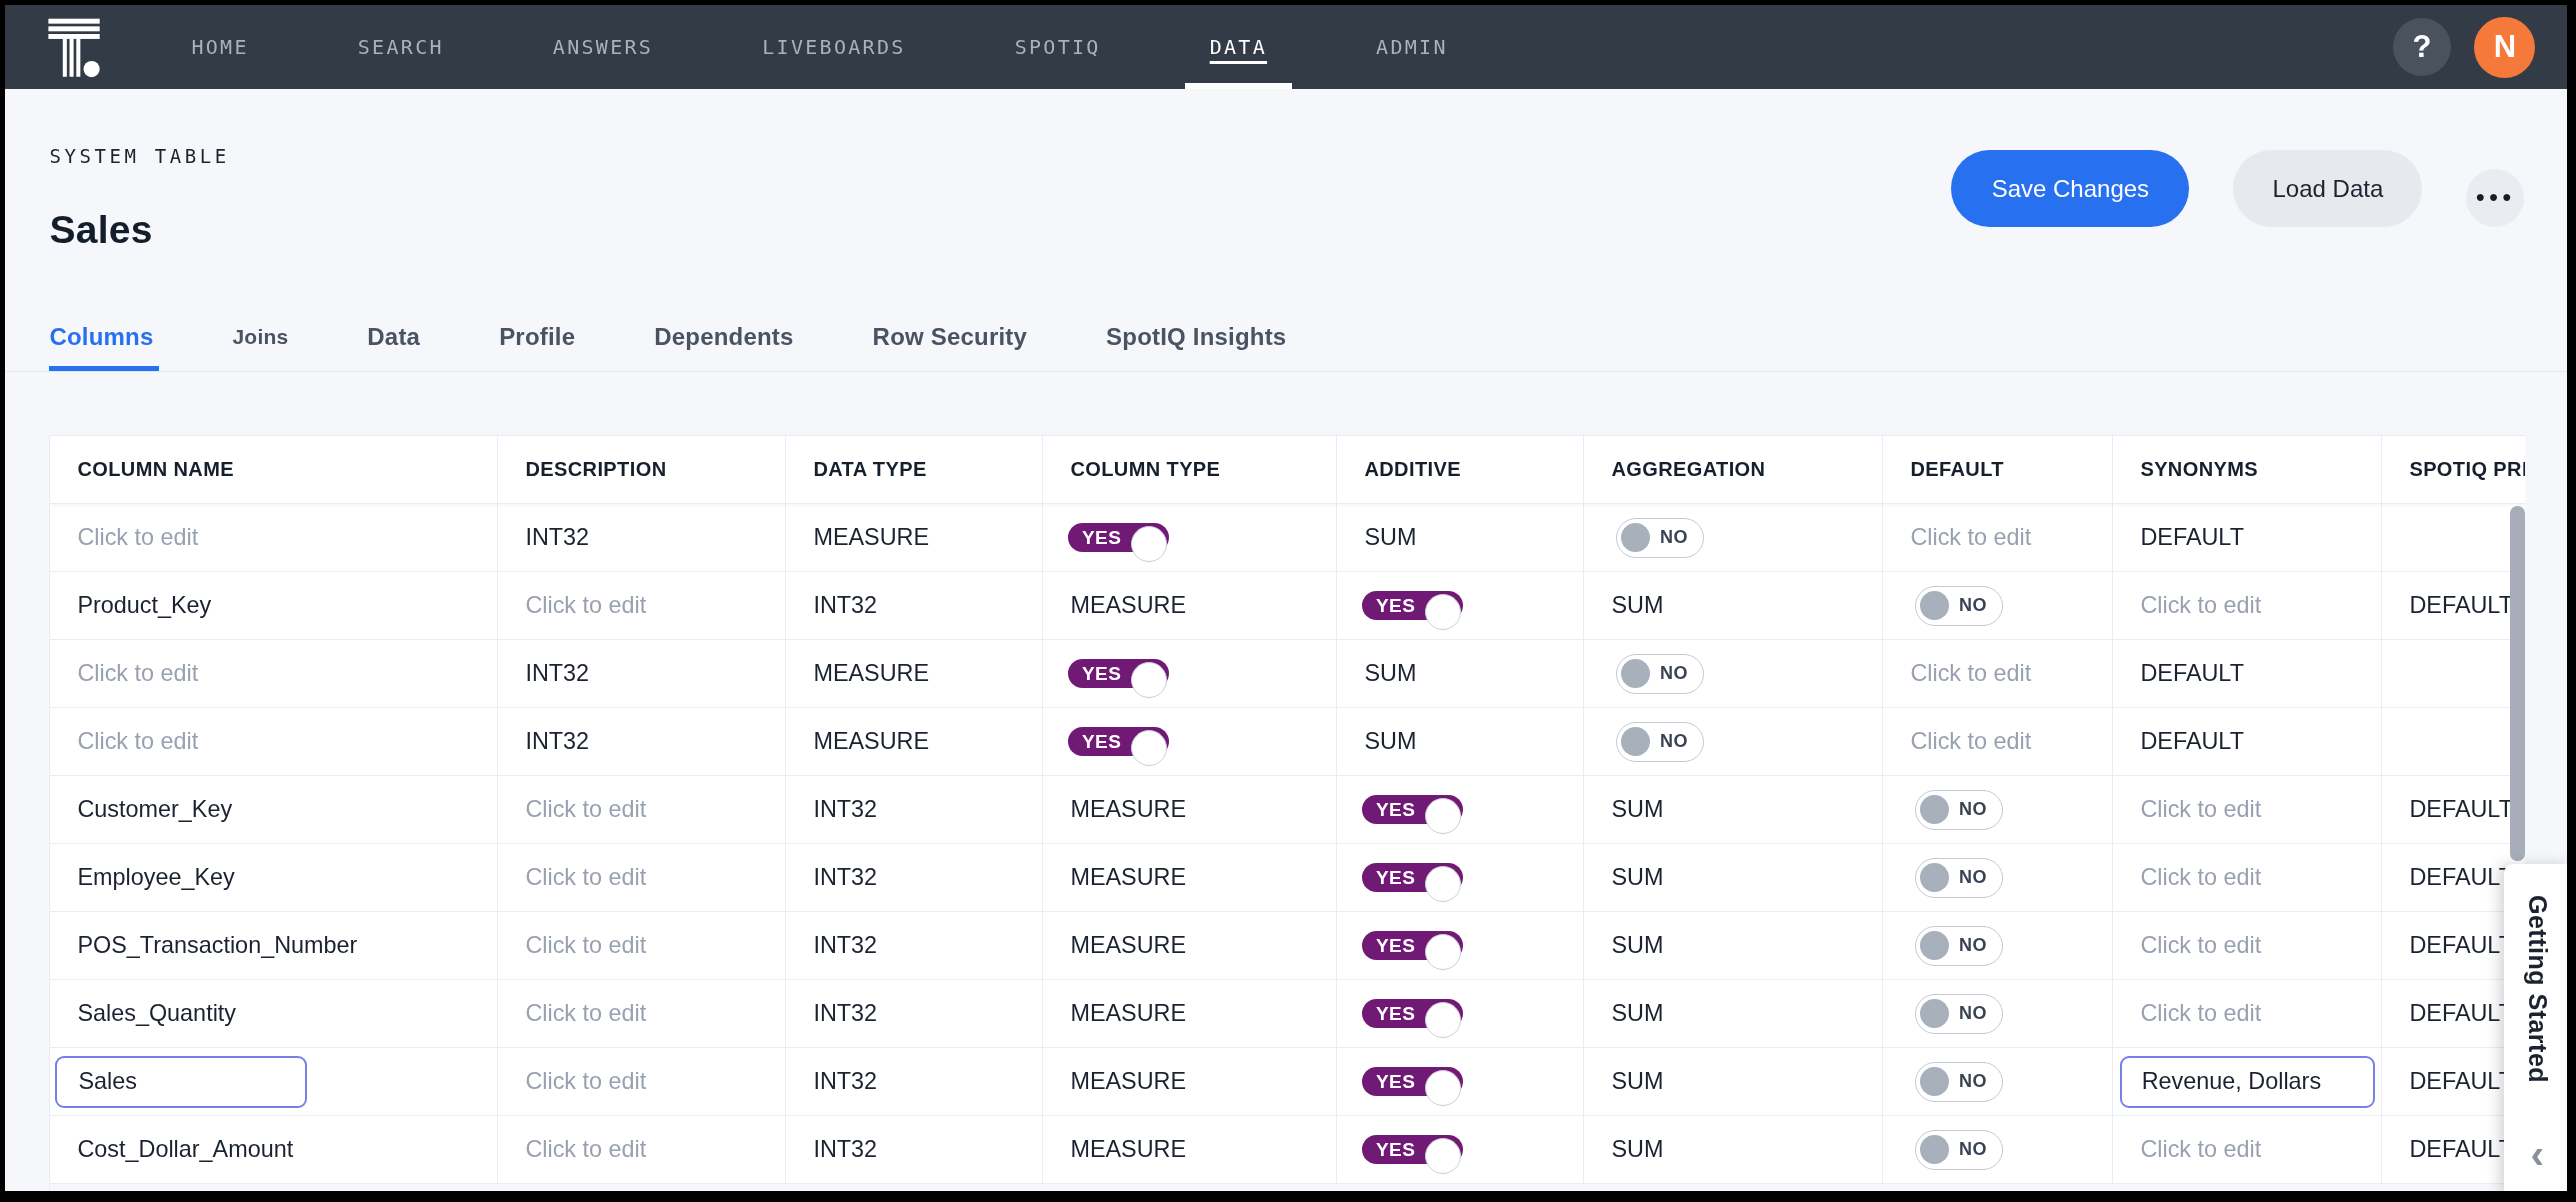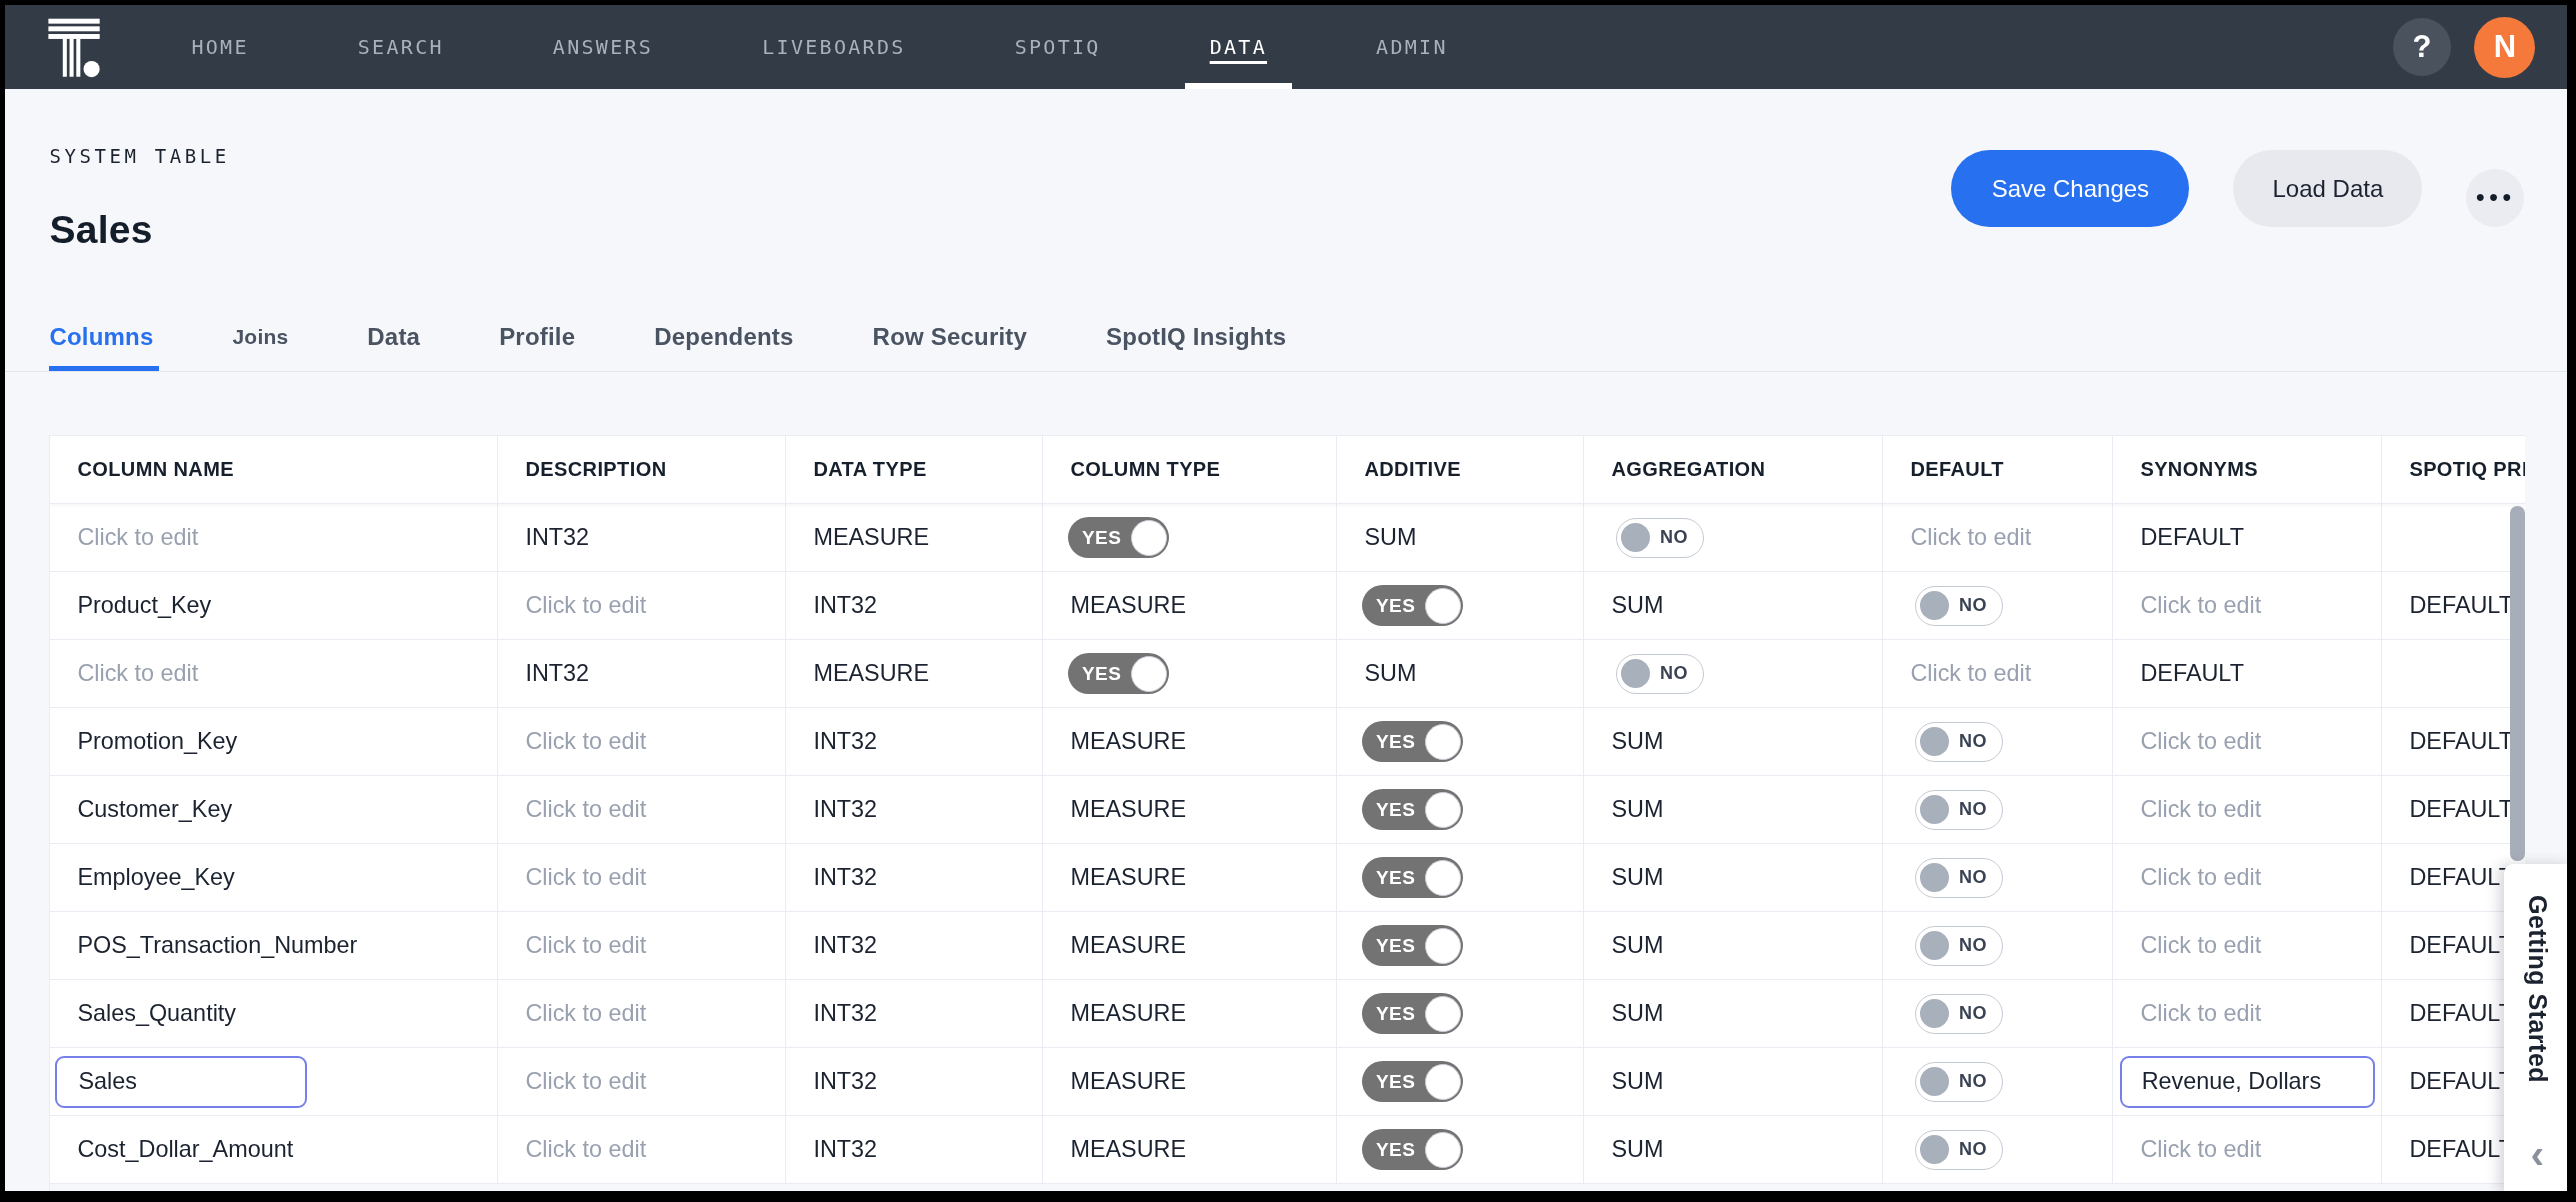--- a/index.html
+++ b/index.html
@@ -50,7 +50,7 @@
   .cell-syn.editing .cell-text { border:2.7px solid #7581E8; border-radius:9px; padding:10px 20px 11.7px 20px; width:255px; color:#1C2330; background:#FFF; }
 
   
-  .toggle-yes { position:relative; width:101px; height:41px; background:#737373; border-radius:21px; display:flex; align-items:center; cursor:pointer; flex:none; }
+  .toggle-yes { position:relative; width:101px; height:29px; background:#701a75; border-radius:21px; display:flex; align-items:center; cursor:pointer; flex:none; }
   .toggle-yes .t-label { color:#FFFFFF; font-weight:700; font-size:19px; margin-left:13.5px; letter-spacing:0.5px; }
   .toggle-yes .t-knob { position:absolute; right:2.7px; top:2.7px; width:36px; height:36px; border-radius:50%; background:#FFFFFF; border:1.8px solid #C9CED7; }
   .toggle-no { width:88px; height:40px; background:#FFFFFF; border:1.8px solid #C4CAD4; border-radius:20px; display:flex; align-items:center; cursor:pointer; flex:none; }

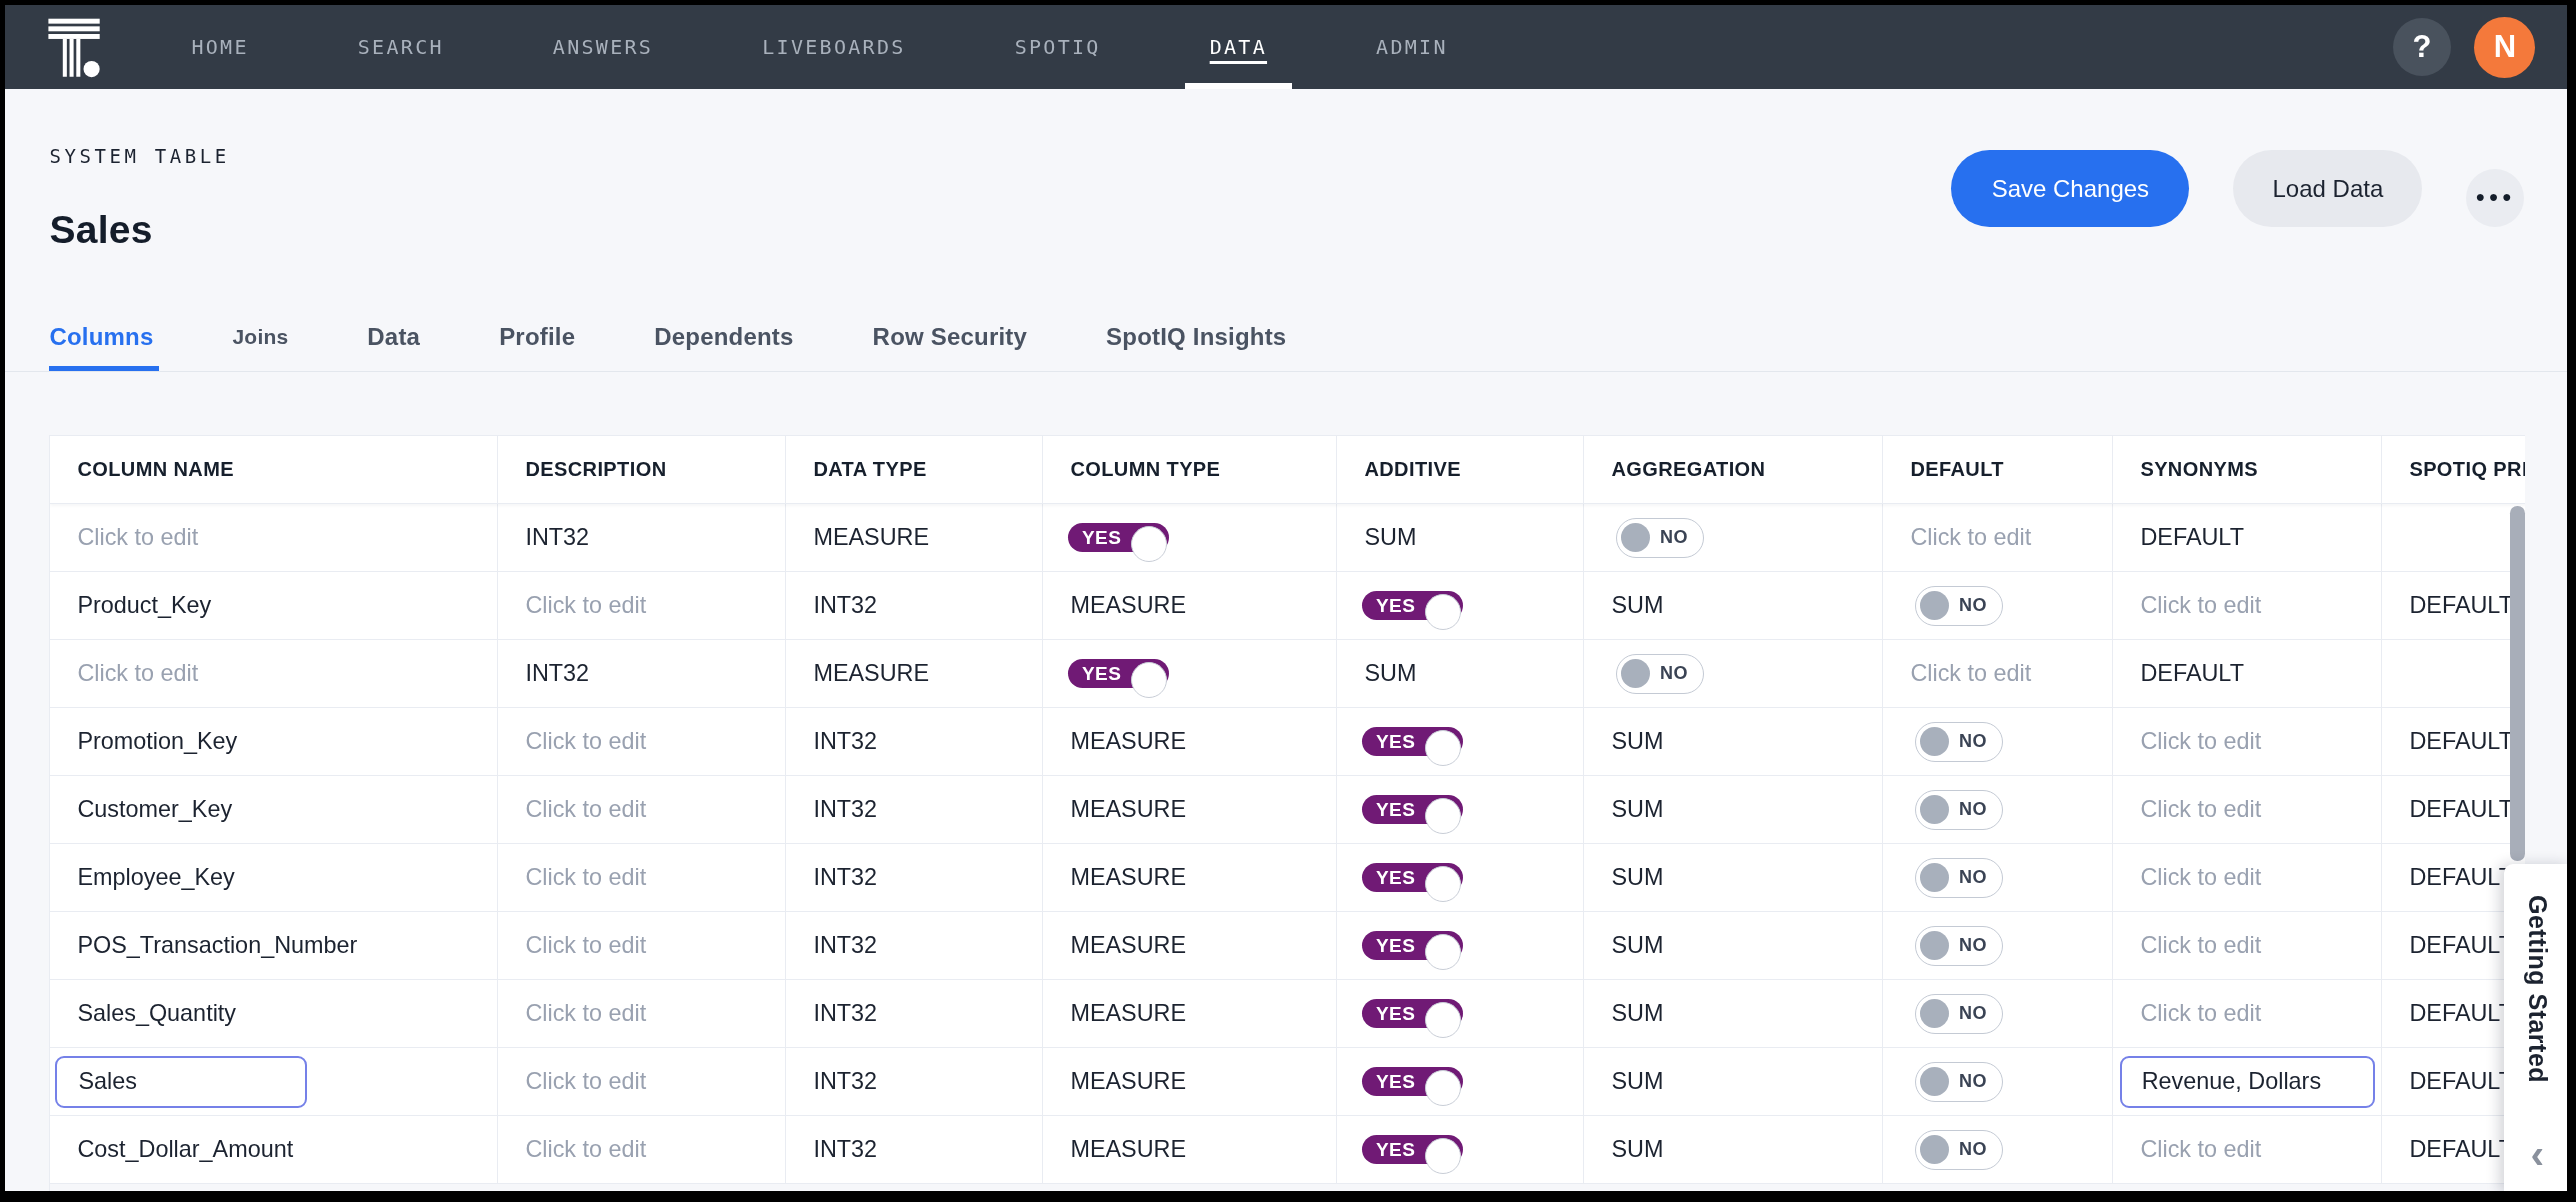--- a/index.html
+++ b/index.html
@@ -273,9 +273,6 @@
           </div>
   </div>
         <div class="trow">
-    <div class="cell cell-name">
-            <span class="cell-text">Promotion_Key</span>
-          </div>
     <div class="cell">
             <span class="ph">Click to edit</span>
           </div>

